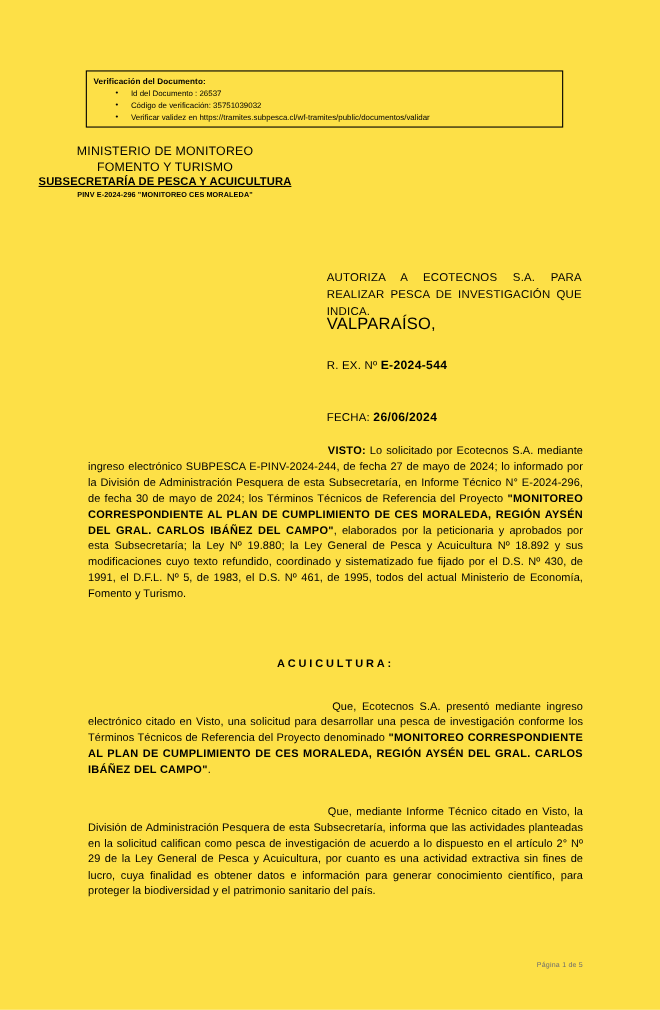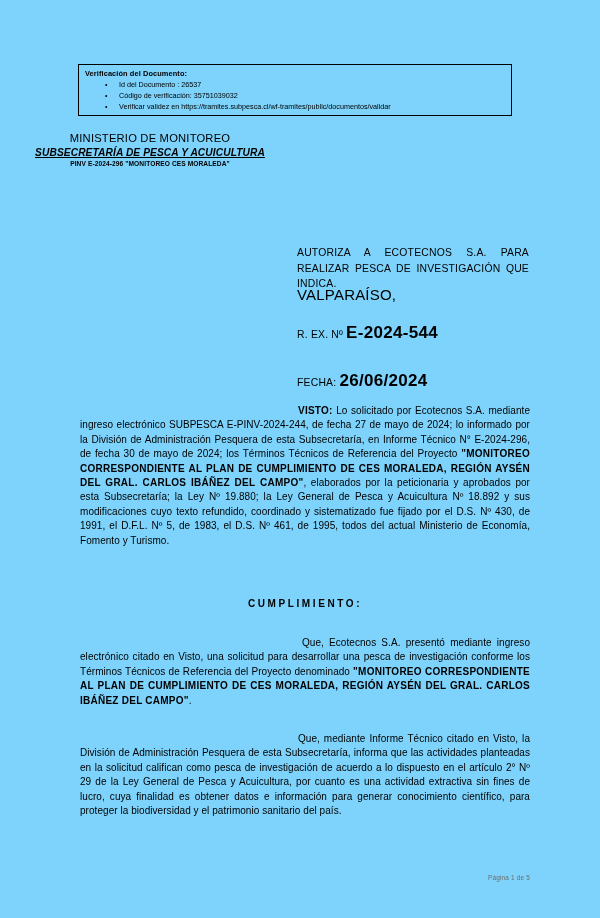--- a/index.html
+++ b/index.html
@@ -19,7 +19,7 @@
   .page {
     position: absolute;
     inset: 0;
-    background: #7dd3fc;
+    background: #fde047;
   }
 
   

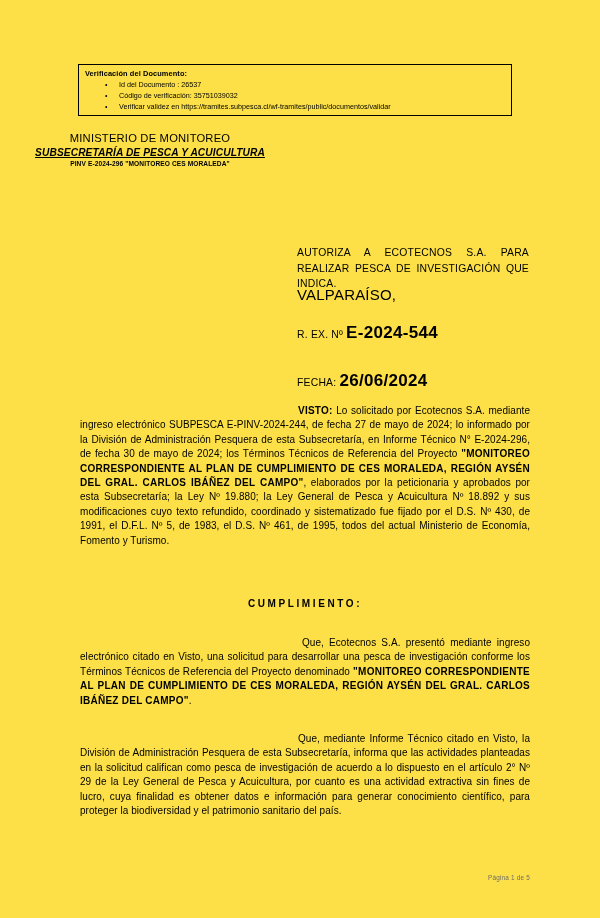--- a/index.html
+++ b/index.html
@@ -211,6 +211,7 @@
 
   <div class="hdr">
     <div class="hdr-line">MINISTERIO DE MONITOREO</div>
+    <div class="hdr-line">FOMENTO Y TURISMO</div>
     <div class="hdr-sub">SUBSECRETARÍA DE PESCA Y ACUICULTURA</div>
     <div class="hdr-proj">PINV E-2024-296 "MONITOREO CES MORALEDA"</div>
   </div>

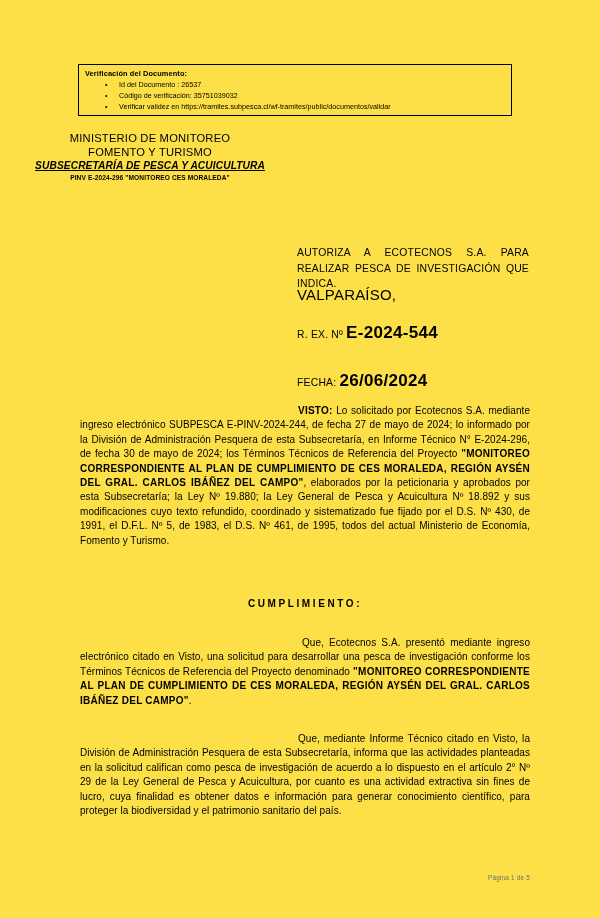--- a/index.html
+++ b/index.html
@@ -80,7 +80,6 @@
     text-decoration: underline;
     letter-spacing: 0.1px;
     margin-top: 1px;
-    font-style: italic;
   }
   .hdr-proj {
     font-size: 6.6px;

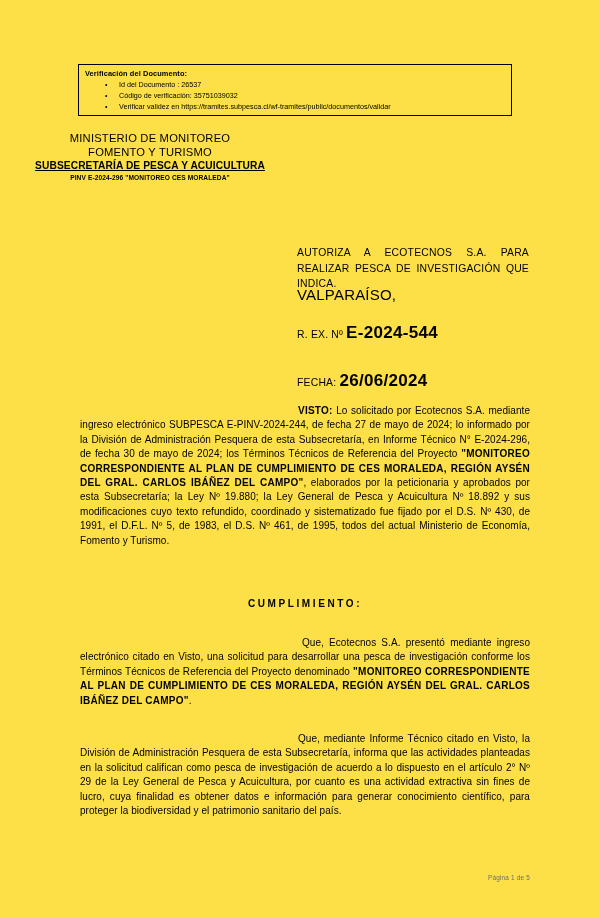--- a/index.html
+++ b/index.html
@@ -117,7 +117,7 @@
     letter-spacing: 0.2px;
   }
   .rnum b, .rdate b {
-    font-size: 17px;
+    font-size: 11px;
     font-weight: bold;
     letter-spacing: 0.3px;
   }

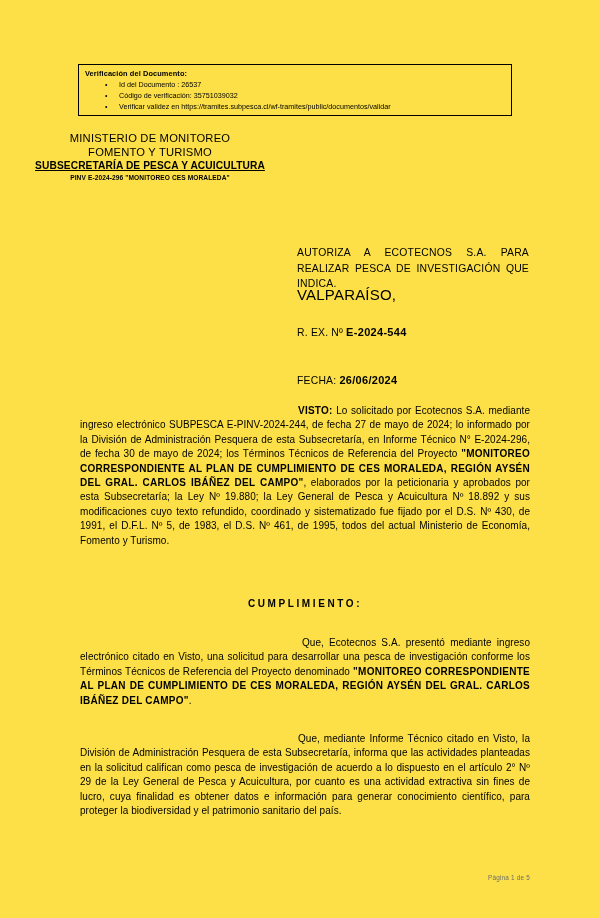--- a/index.html
+++ b/index.html
@@ -233,7 +233,7 @@
   </div>
 
   <div class="considerando-wrap">
-    <p class="considerando">CUMPLIMIENTO:</p>
+    <p class="considerando">ACUICULTURA:</p>
   </div>
 
   <div class="body-wrap" style="top: 636px;">

